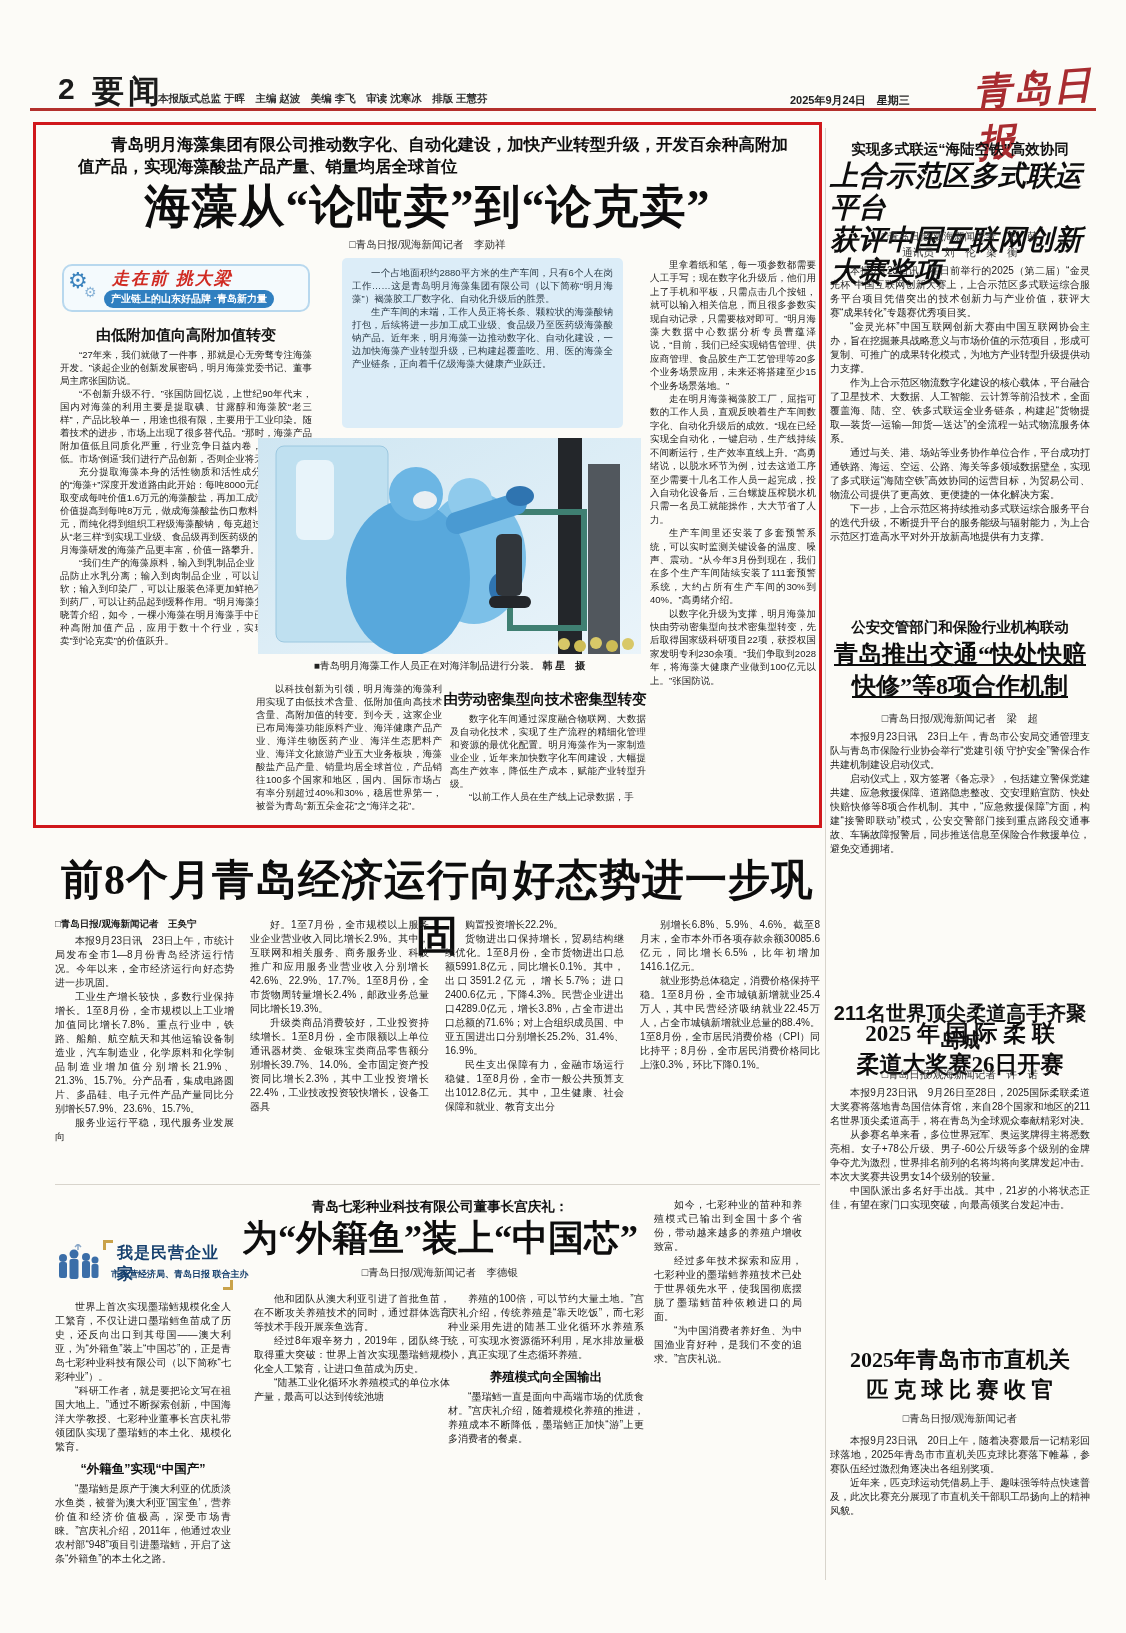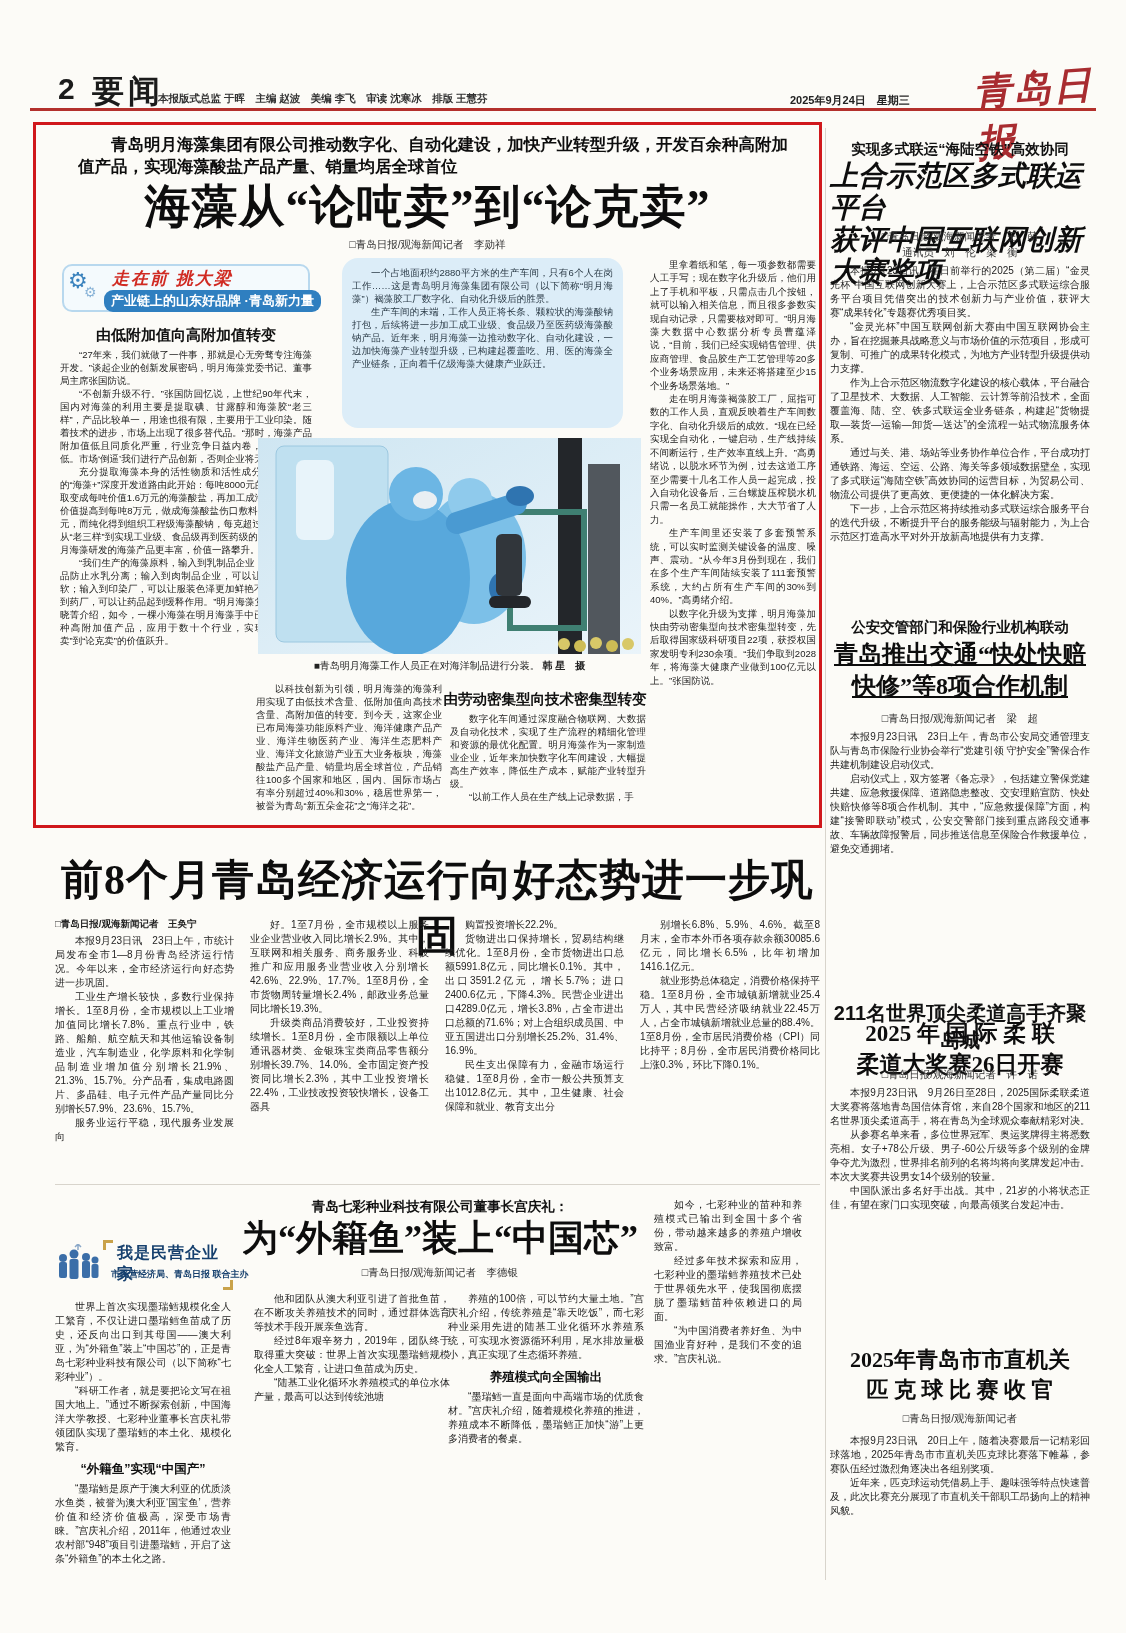--- a/index.html
+++ b/index.html
@@ -51,7 +51,7 @@
       <p>“我们生产的海藻原料，输入到乳制品企业，可以让乳制品防止水乳分离；输入到肉制品企业，可以让肉质更加松软；输入到印染厂，可以让服装色泽更加鲜艳不脱色；输入到药厂，可以让药品起到缓释作用。”明月海藻党委副书记杨晓菁介绍，如今，一棵小海藻在明月海藻手中已裂变出百余种高附加值产品，应用于数十个行业，实现了从“论吨卖”到“论克卖”的价值跃升。</p>
     </div>
 
-  <div class="col" style="left:342px;top:258px;width:281px;height:170px;background:#dcedf8;border-radius:16px;padding:8px 10px;font-size:9.5px;line-height:13px;color:#2a3a46;">
+  <div class="col" style="left:342px;top:258px;width:281px;height:170px;background:#dcedf8;border-radius:5px;padding:8px 10px;font-size:9.5px;line-height:13px;color:#2a3a46;">
       <p>一个占地面积约2880平方米的生产车间，只有6个人在岗工作……这是青岛明月海藻集团有限公司（以下简称“明月海藻”）褐藻胶工厂数字化、自动化升级后的胜景。</p>
       <p>生产车间的末端，工作人员正将长条、颗粒状的海藻酸钠打包，后续将进一步加工成工业级、食品级乃至医药级海藻酸钠产品。近年来，明月海藻一边推动数字化、自动化建设，一边加快海藻产业转型升级，已构建起覆盖吃、用、医的海藻全产业链条，正向着千亿级海藻大健康产业跃迁。</p>
     </div>

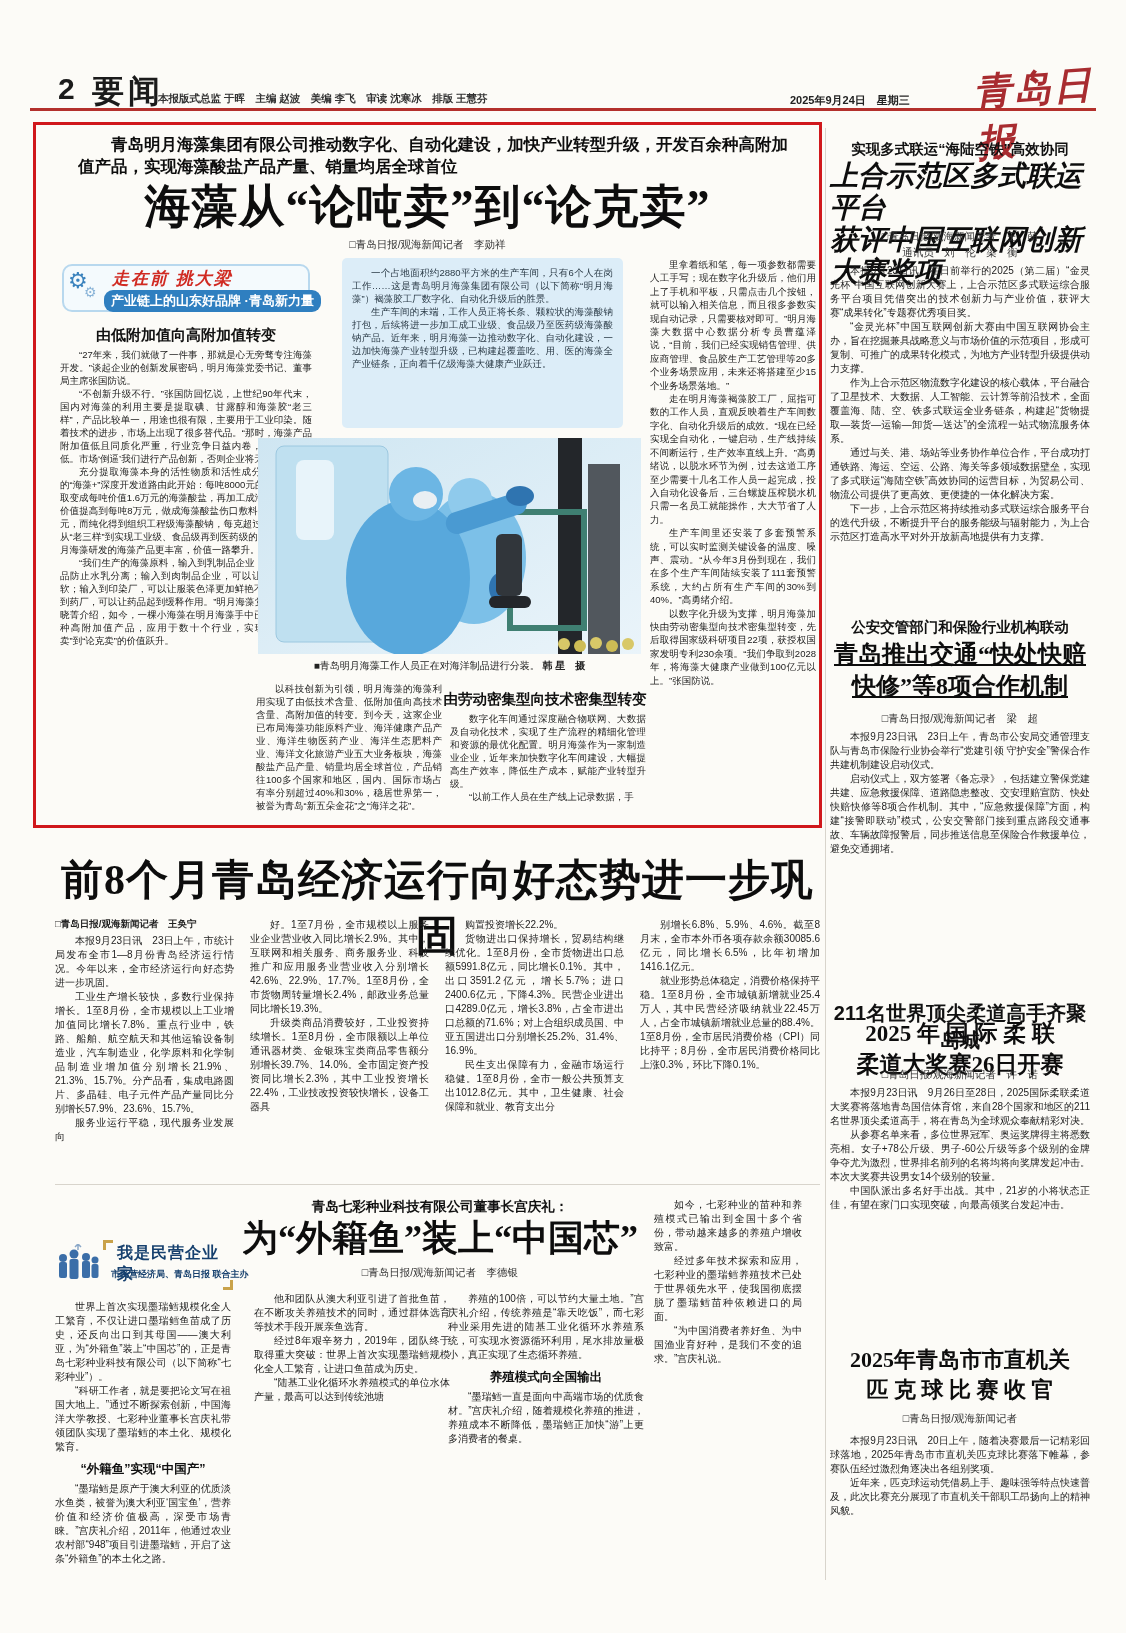--- a/index.html
+++ b/index.html
@@ -39,7 +39,7 @@
     <span style="position:absolute;left:4px;top:2px;font-size:22px;color:#3a82bd;">⚙</span>
     <span style="position:absolute;left:20px;top:18px;font-size:14px;color:#8ab4d8;">⚙</span>
     <div style="position:absolute;left:48px;top:1px;font-size:17px;font-weight:900;font-style:italic;color:#d02a22;letter-spacing:2px;">走在前 挑大梁</div>
-    <div style="position:absolute;left:40px;top:24px;font-size:13px;font-weight:bold;color:#fff;background:#2f7fc0;padding:2px 7px;border-radius:9px;white-space:nowrap;">产业链上的山东好品牌 ·青岛新力量</div>
+    <div style="position:absolute;left:40px;top:24px;font-size:10px;font-weight:bold;color:#fff;background:#2f7fc0;padding:2px 7px;border-radius:9px;white-space:nowrap;">产业链上的山东好品牌 ·青岛新力量</div>
   </div>
 
   <div class="kicker" style="left:60px;top:326px;width:252px;font-size:15px;">由低附加值向高附加值转变</div>

